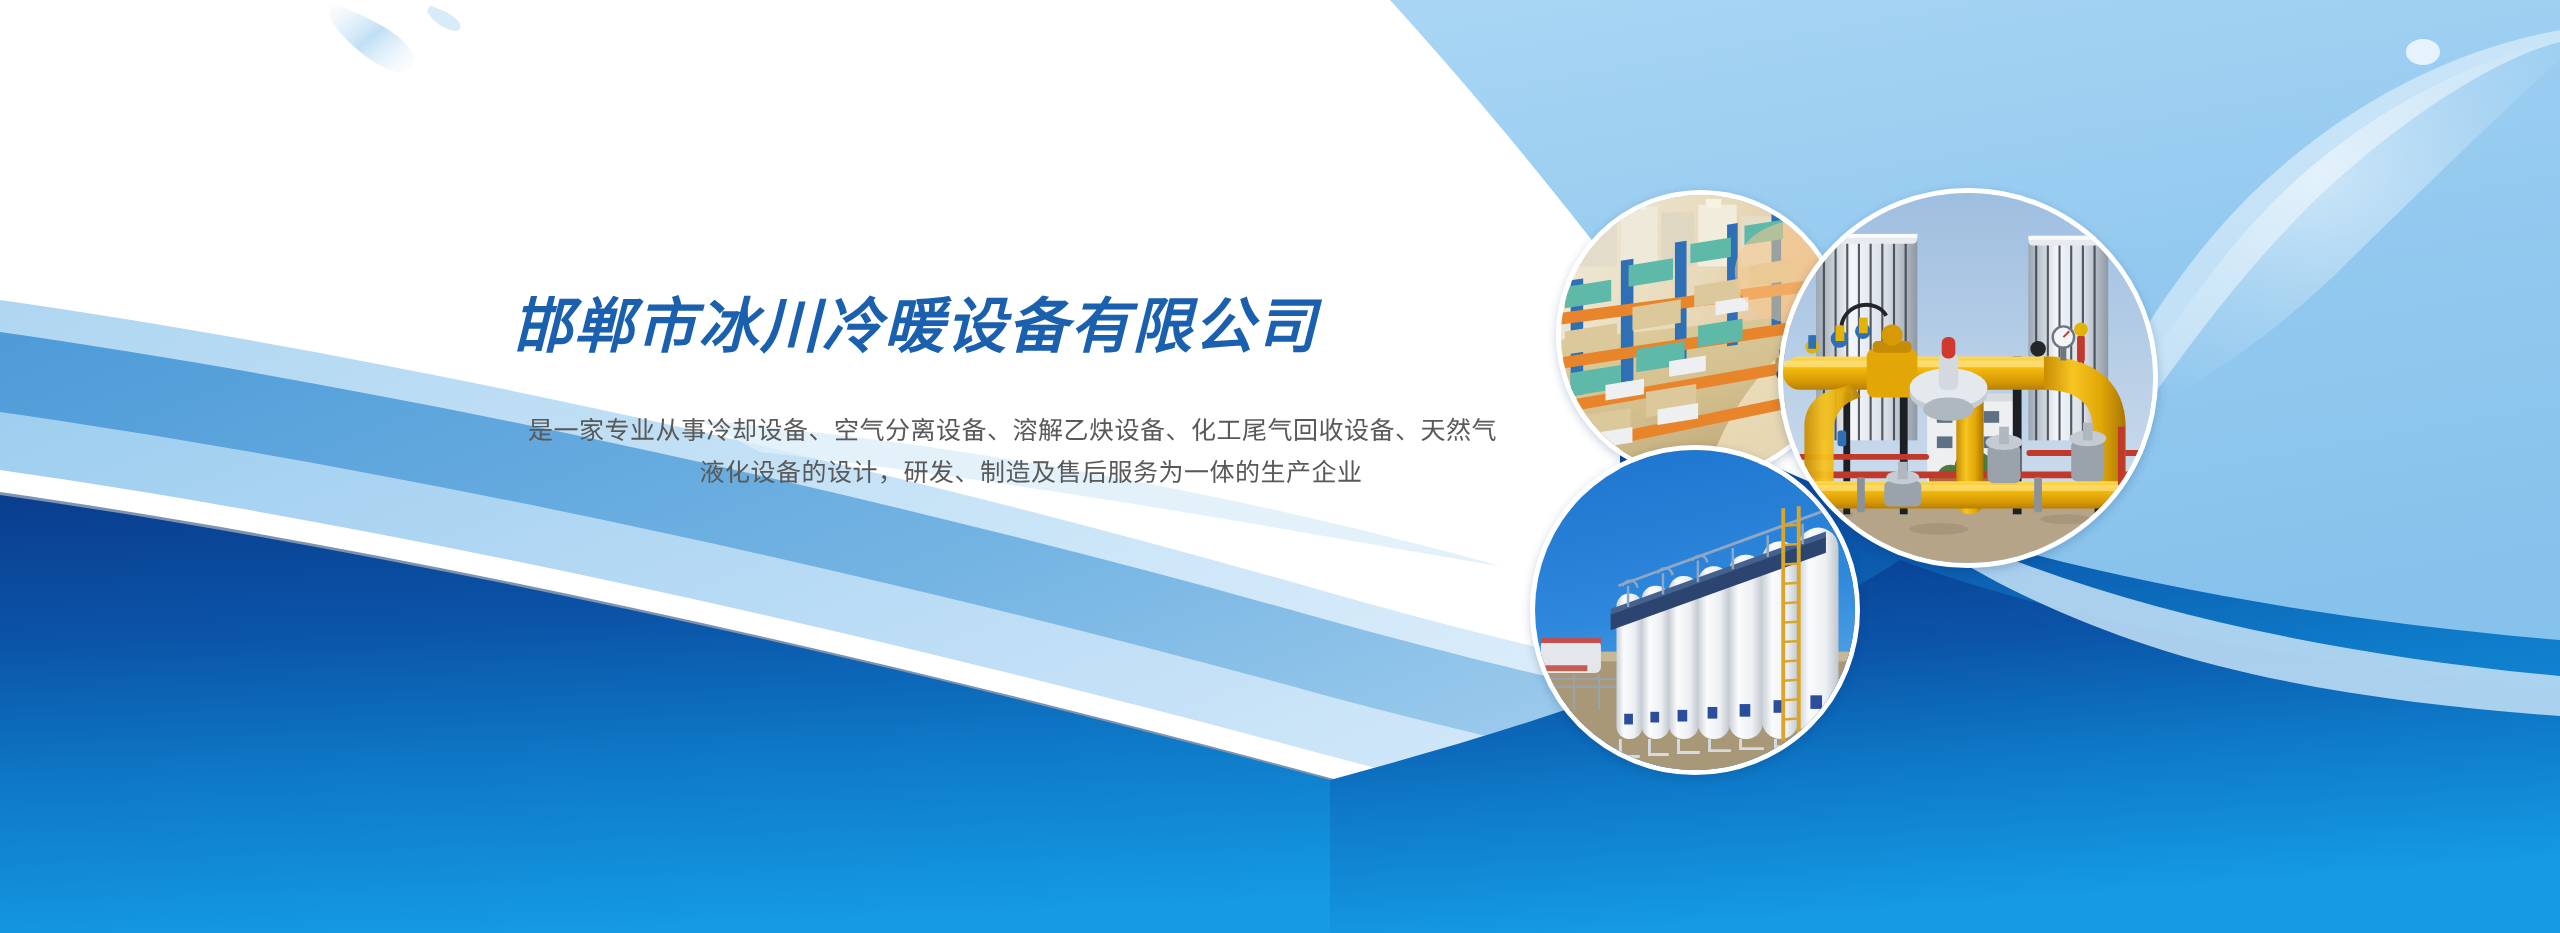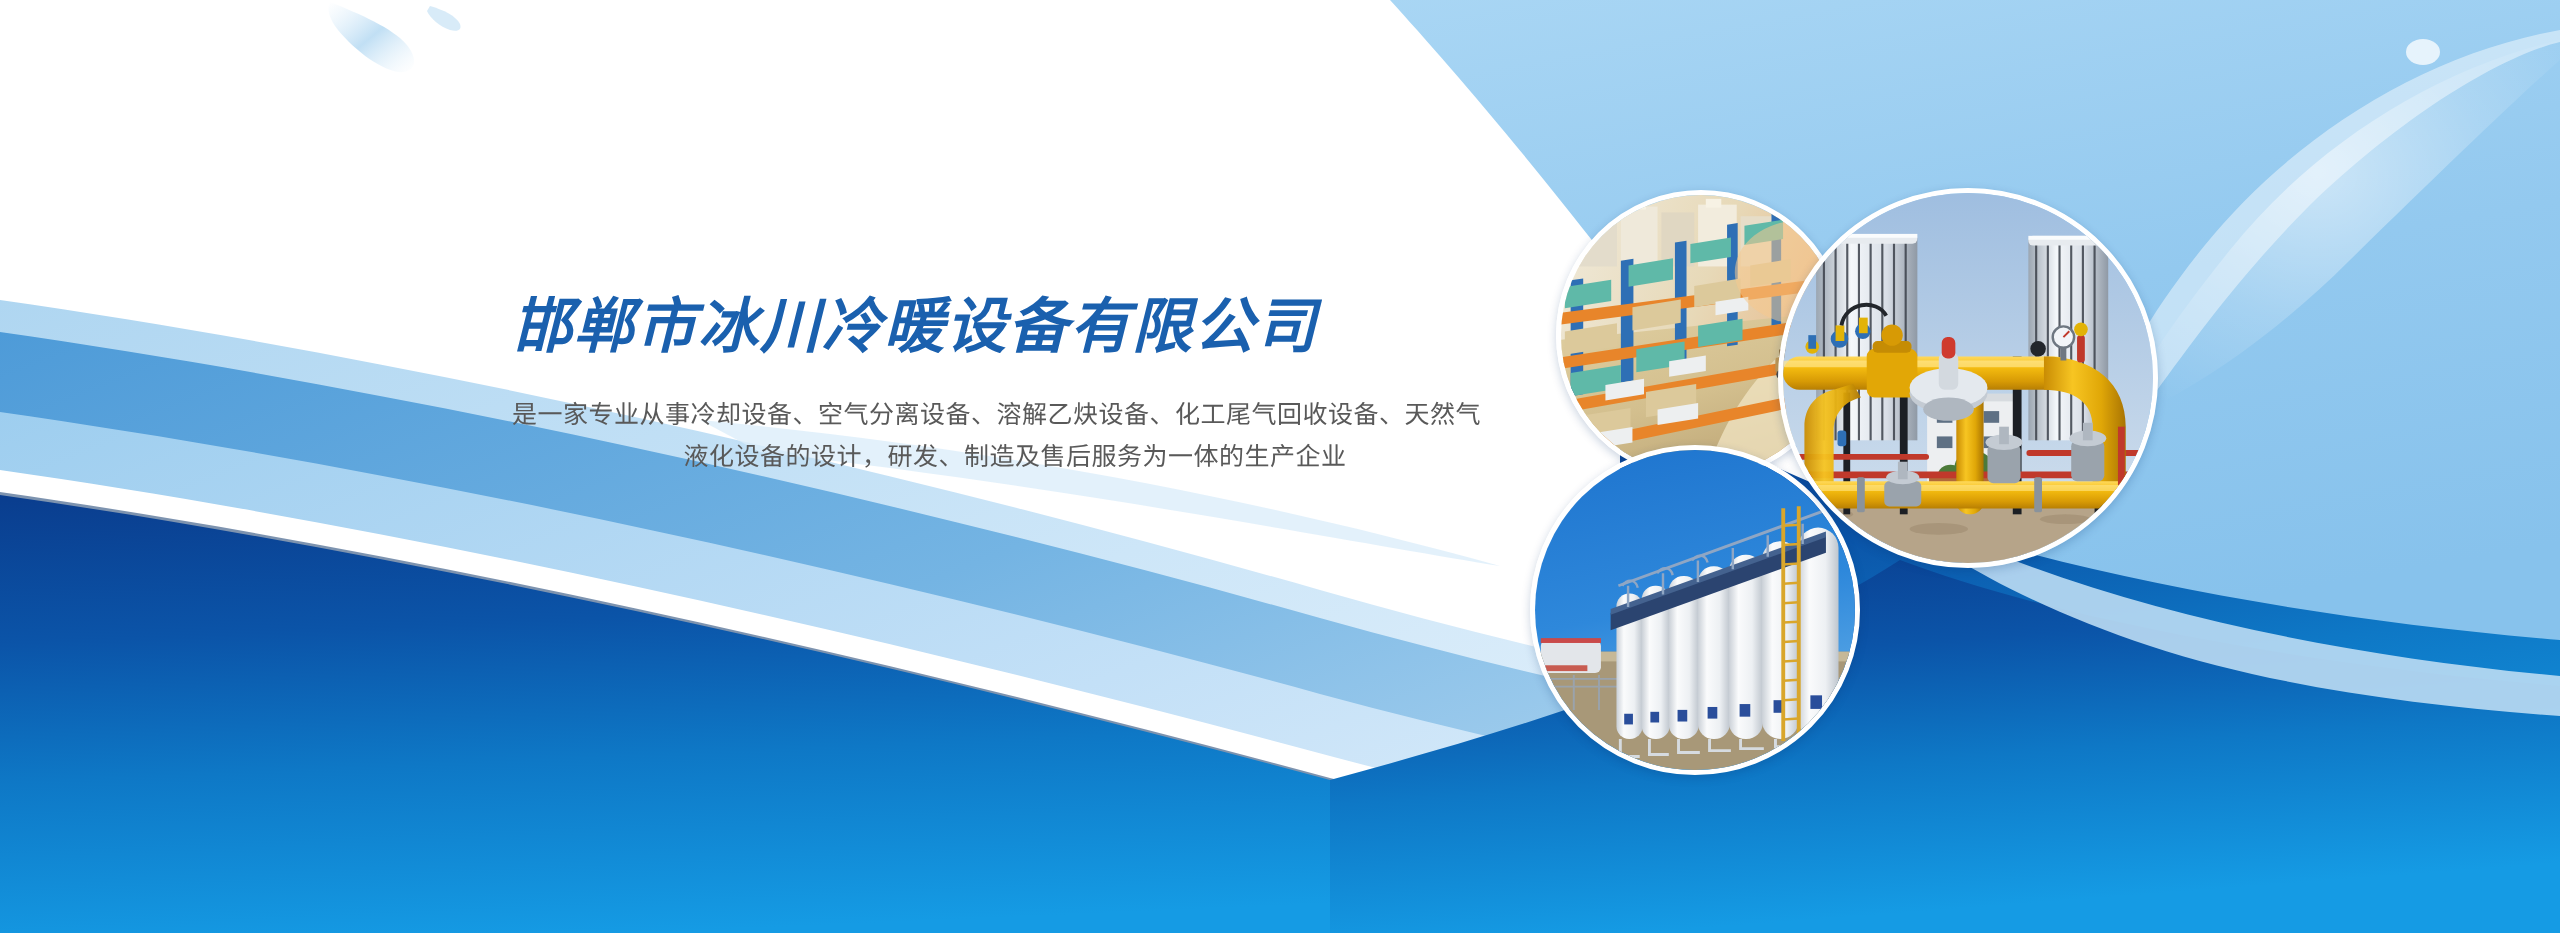--- a/index.html
+++ b/index.html
@@ -46,7 +46,7 @@
     text-shadow: 0 1px 0 rgba(255,255,255,0.55);
   }
   #tagline {
-    margin: 0;
+    margin: 16px;
     padding-top: 38px;
     width: 1000px;
   }

